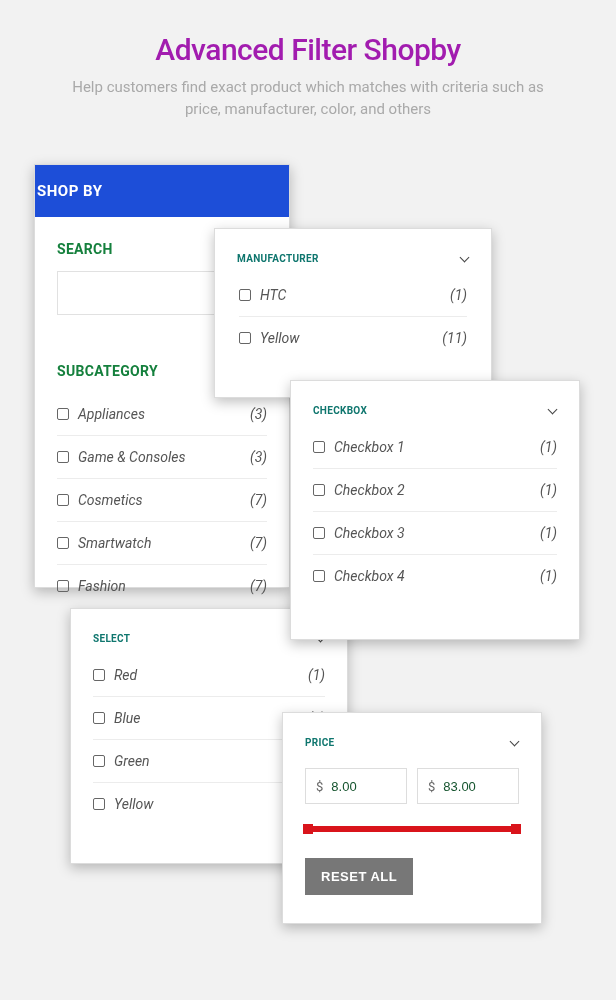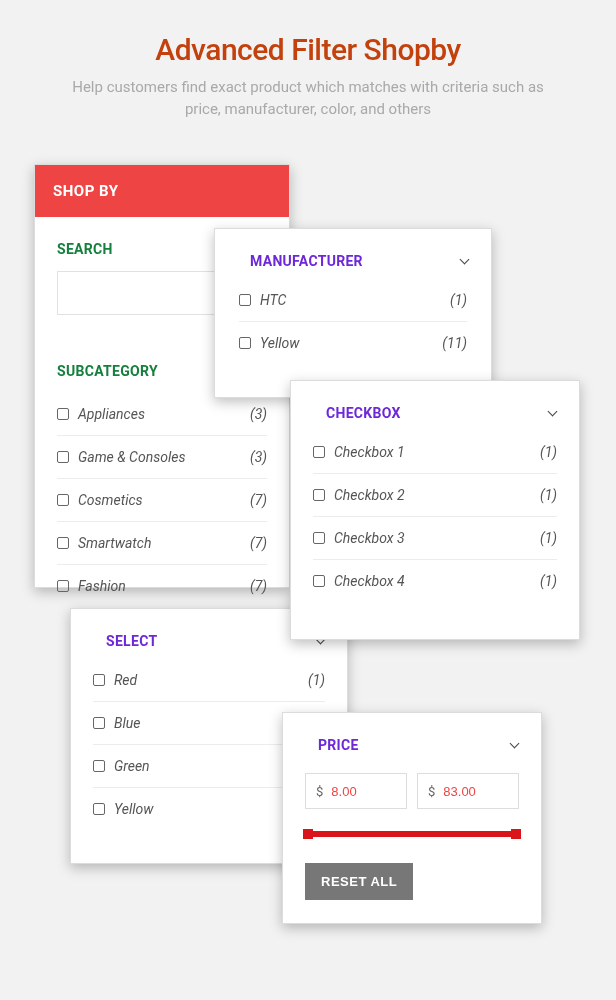--- a/index.html
+++ b/index.html
@@ -13,7 +13,7 @@
   }
   .hero-title {
     text-align: center;
-    color: #c2410c;
+    color: #a21caf;
     font-size: 30px;
     font-weight: 500;
     padding-top: 32px;

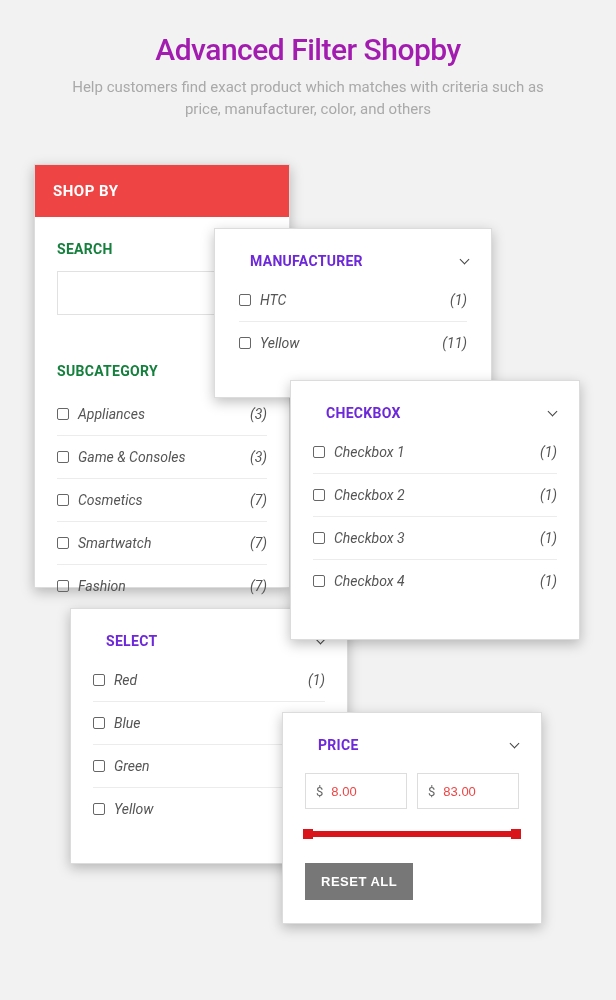--- a/index.html
+++ b/index.html
@@ -35,11 +35,11 @@
   
   .p-shopby { left: 34px; top: 164px; width: 256px; height: 424px; z-index: 1; }
   .shopby-head {
-    background: #ef4444;
+    background: #1d4ed8;
     color: #fff;
     font-weight: 700;
     font-size: 15px;
-    padding: 17px 18px;
+    padding: 17px 2px;
     letter-spacing: 0.5px;
   }
   .section-title {

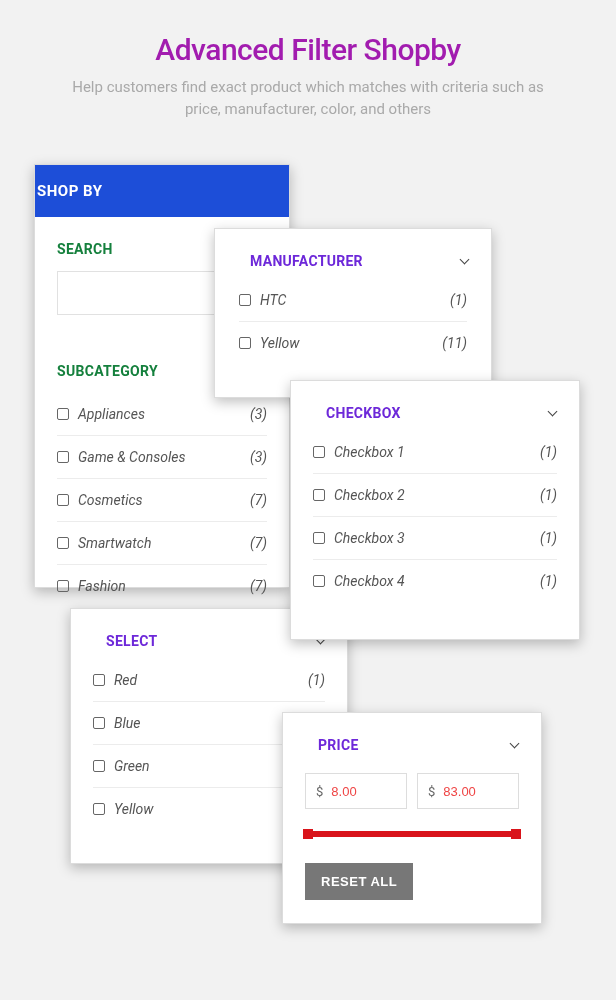--- a/index.html
+++ b/index.html
@@ -79,7 +79,7 @@
     display: flex; align-items: center; justify-content: space-between;
     padding: 24px 22px 10px;
   }
-  .sec-head .t { font-size: 14px; font-weight: 700; color: #6d28d9; letter-spacing: 0.3px; margin-left: 13px; }
+  .sec-head .t { font-size: 10px; font-weight: 700; color: #0f766e; letter-spacing: 0.3px; }
   .chev {
     width: 10px; height: 10px; position: relative;
   }

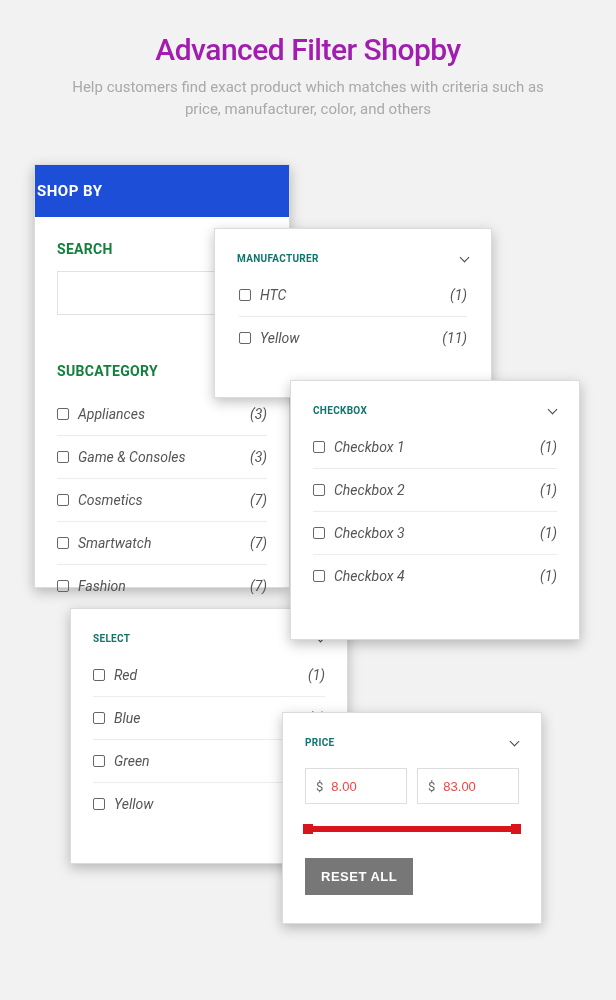--- a/index.html
+++ b/index.html
@@ -109,7 +109,7 @@
     display: flex; align-items: center; padding: 0 10px; gap: 8px; font-size: 13px; color: #444;
   }
   .pbox .cur { color: #666; }
-  .pbox input { border:0; outline:none; width:100%; font-size:13px; color:#ef4444; }
+  .pbox input { border:0; outline:none; width:100%; font-size:13px; color:#14532d; }
   .slider {
     margin: 22px 22px 0; height: 6px; background: #d9141b; position: relative;
   }

